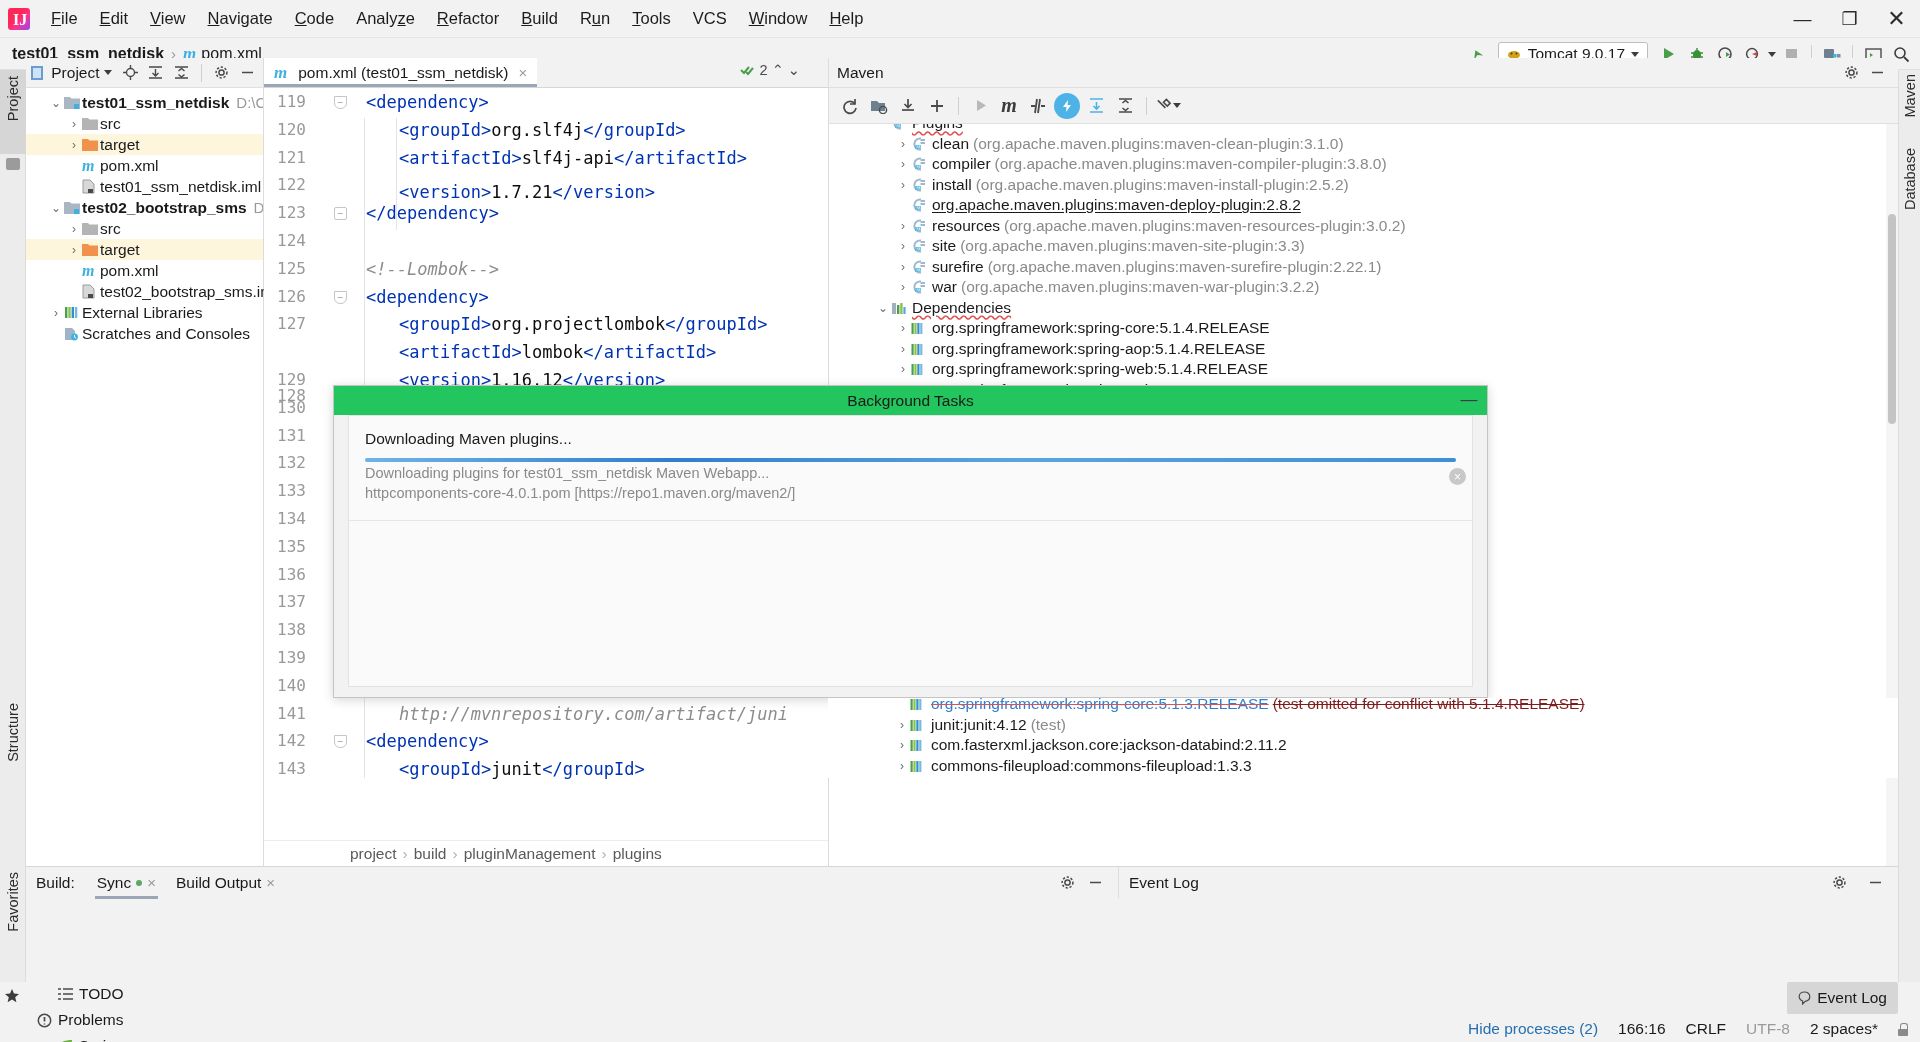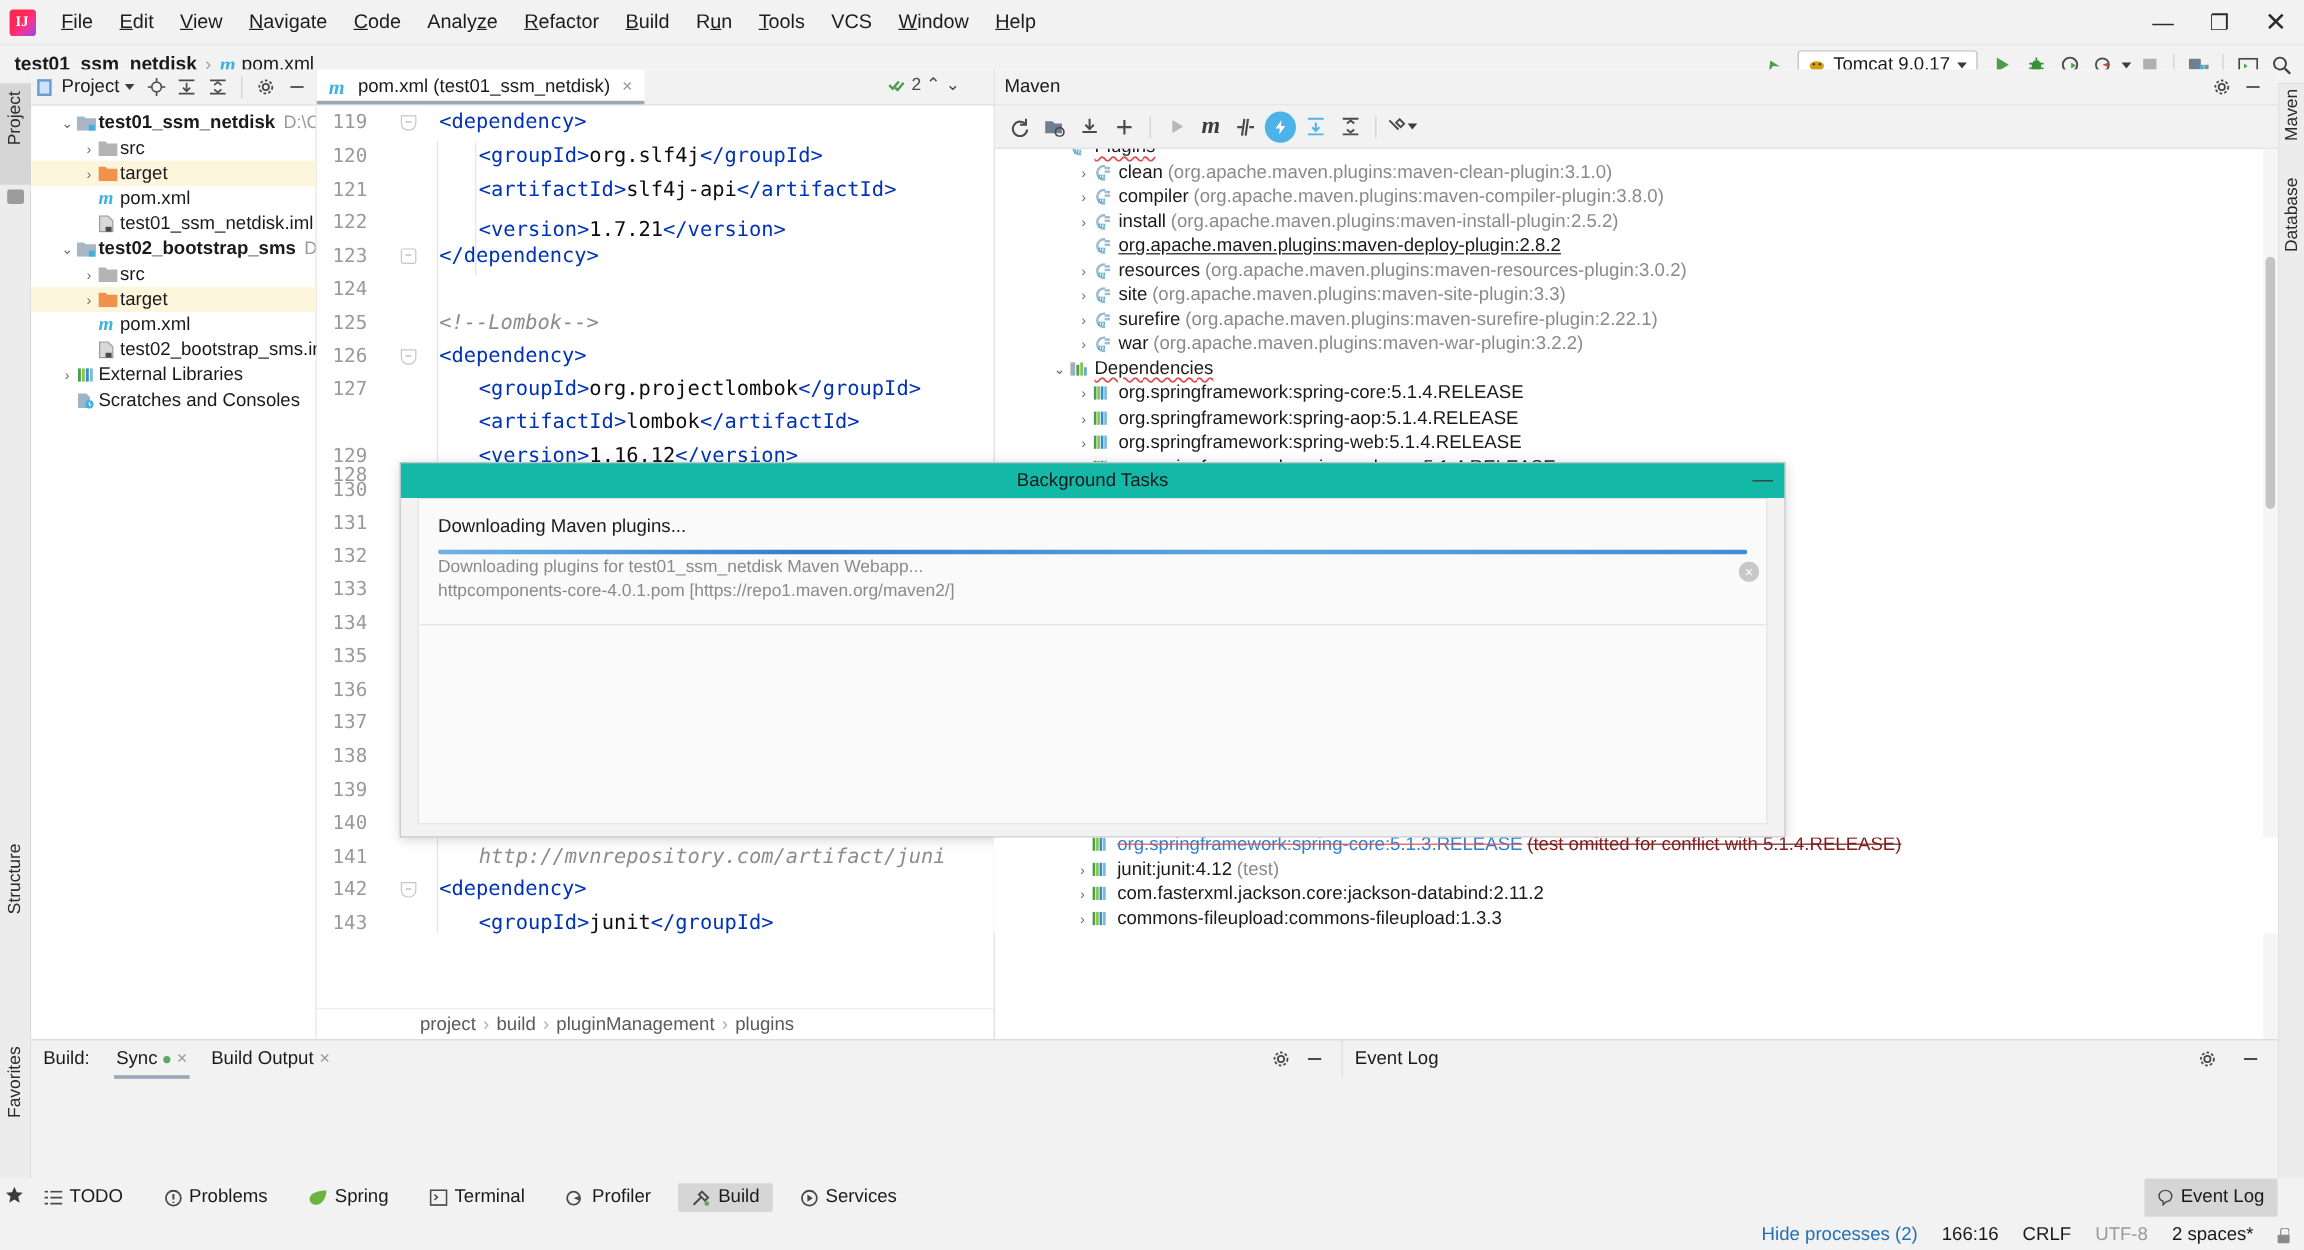--- a/index.html
+++ b/index.html
@@ -27,7 +27,7 @@
   }
   .ij-logo span {
     position: absolute; left: 5px; top: 3px; color: #fff;
-    font-size: 12px; font-weight: bold; font-family: "Liberation Serif", serif;
+    font-size: 16px; font-weight: bold; font-family: "Liberation Serif", serif;
   }
   .menu-item {
     padding: 4px 11px; font-size: 16.5px; color: #1c1c1c; cursor: default;

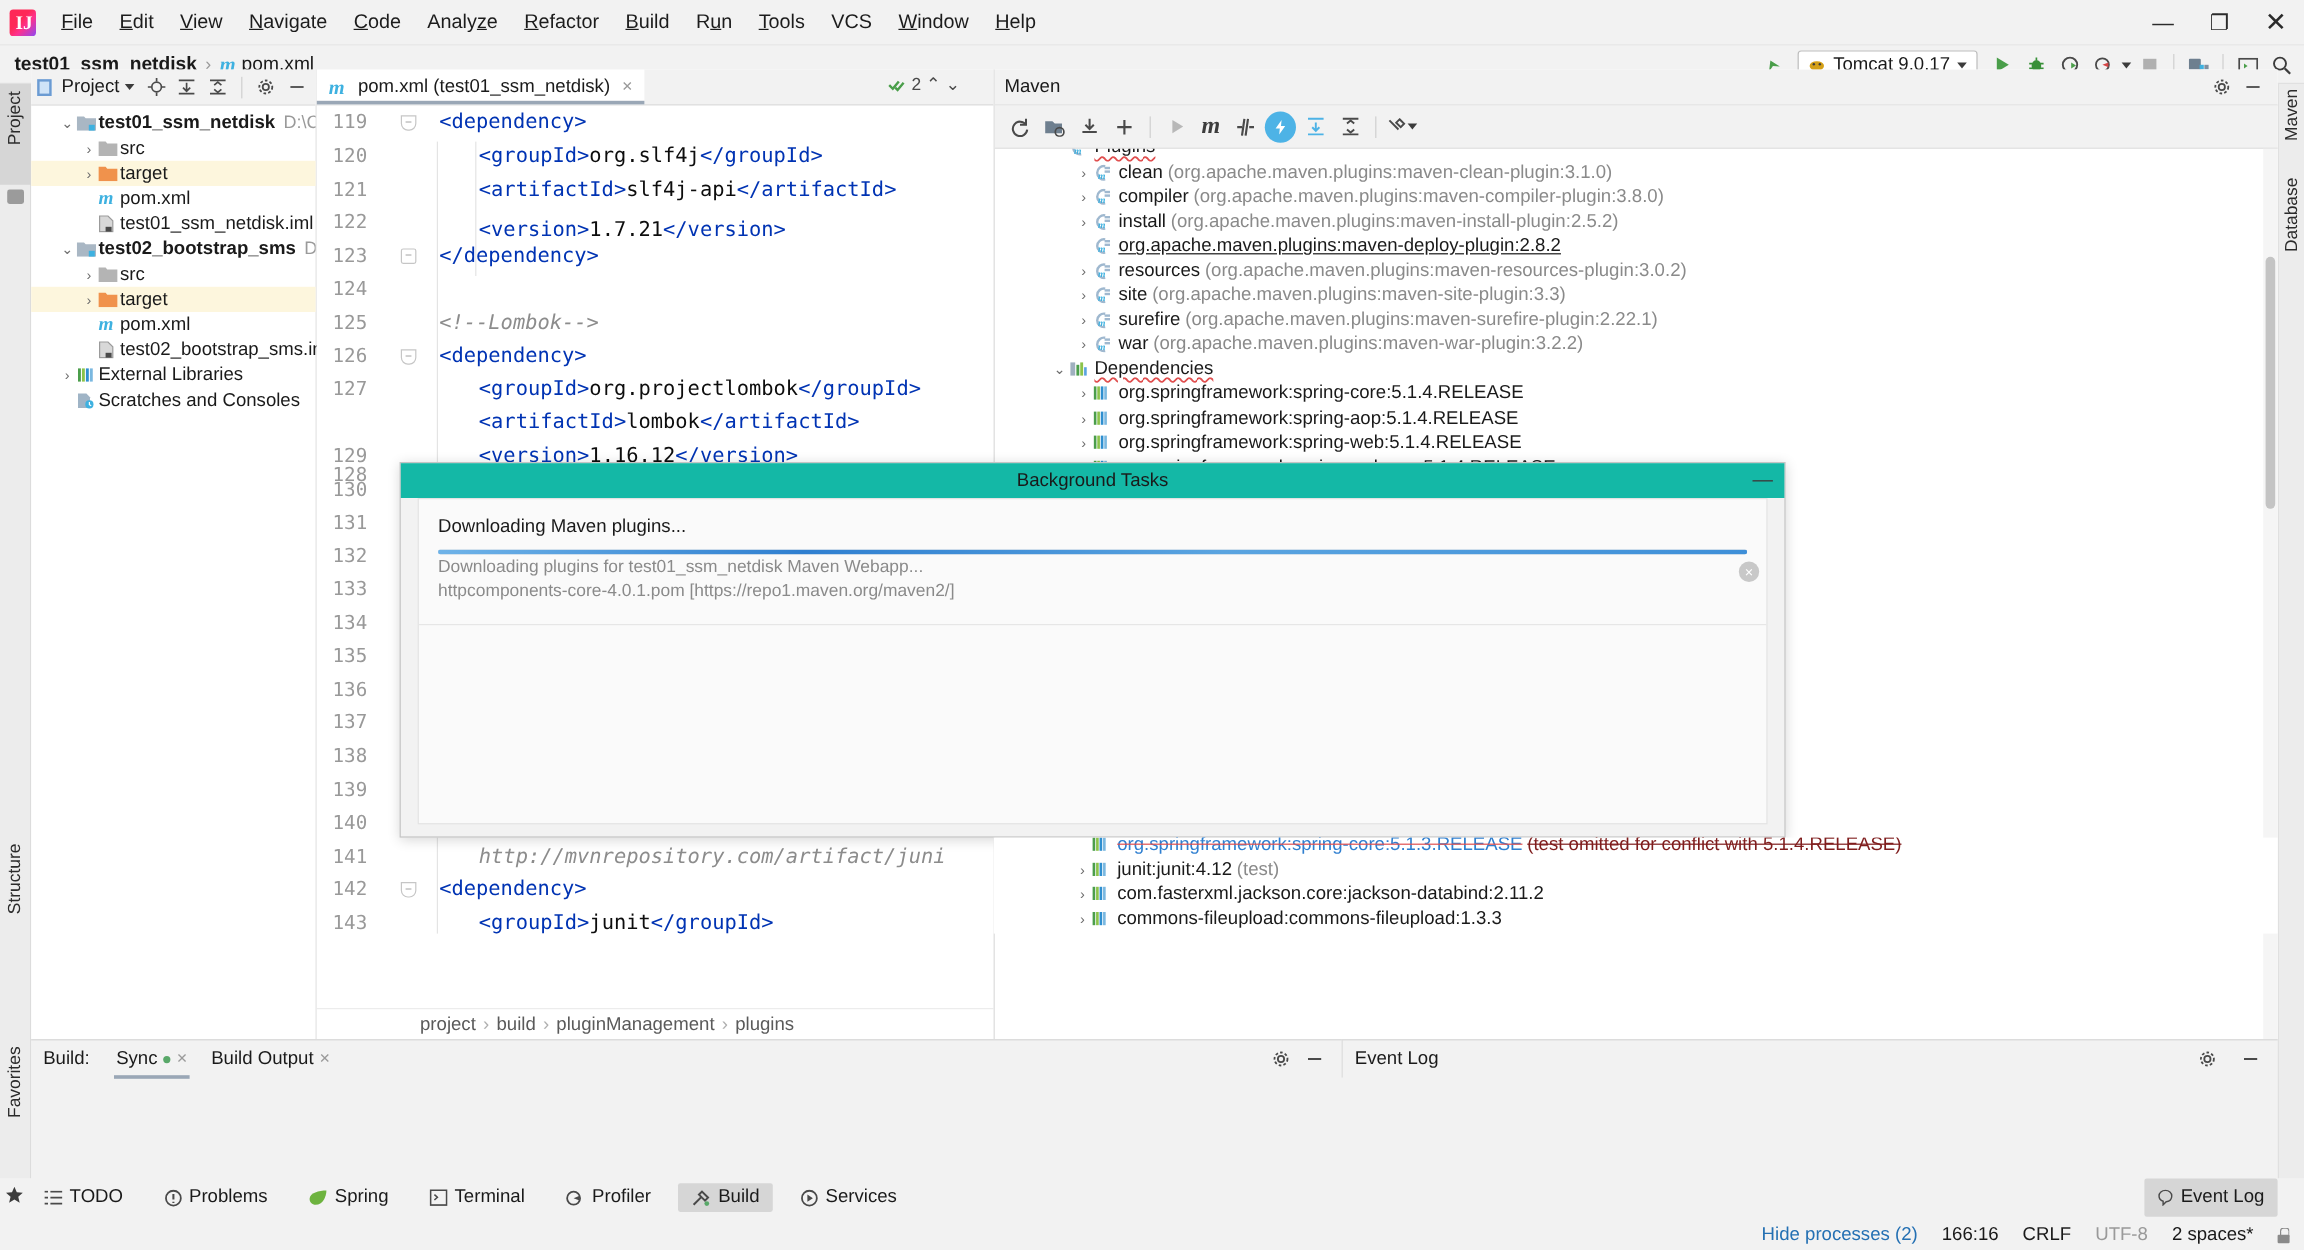--- a/index.html
+++ b/index.html
@@ -194,7 +194,7 @@
   }
   .bg-head { height: 29px; display: flex; align-items: center;
              justify-content: center; position: relative;
-             font-size: 15.5px; background:#14b8a6;text-align:right; }
+             font-size: 15.5px; background:#22c55e;text-align:right; }
   .bg-min { position:absolute; right: 10px; top: 7px; width: 16px;
             height: 14px; display:flex; align-items:center; justify-content:center;
             color:#3c3c3c; font-size:17px; }

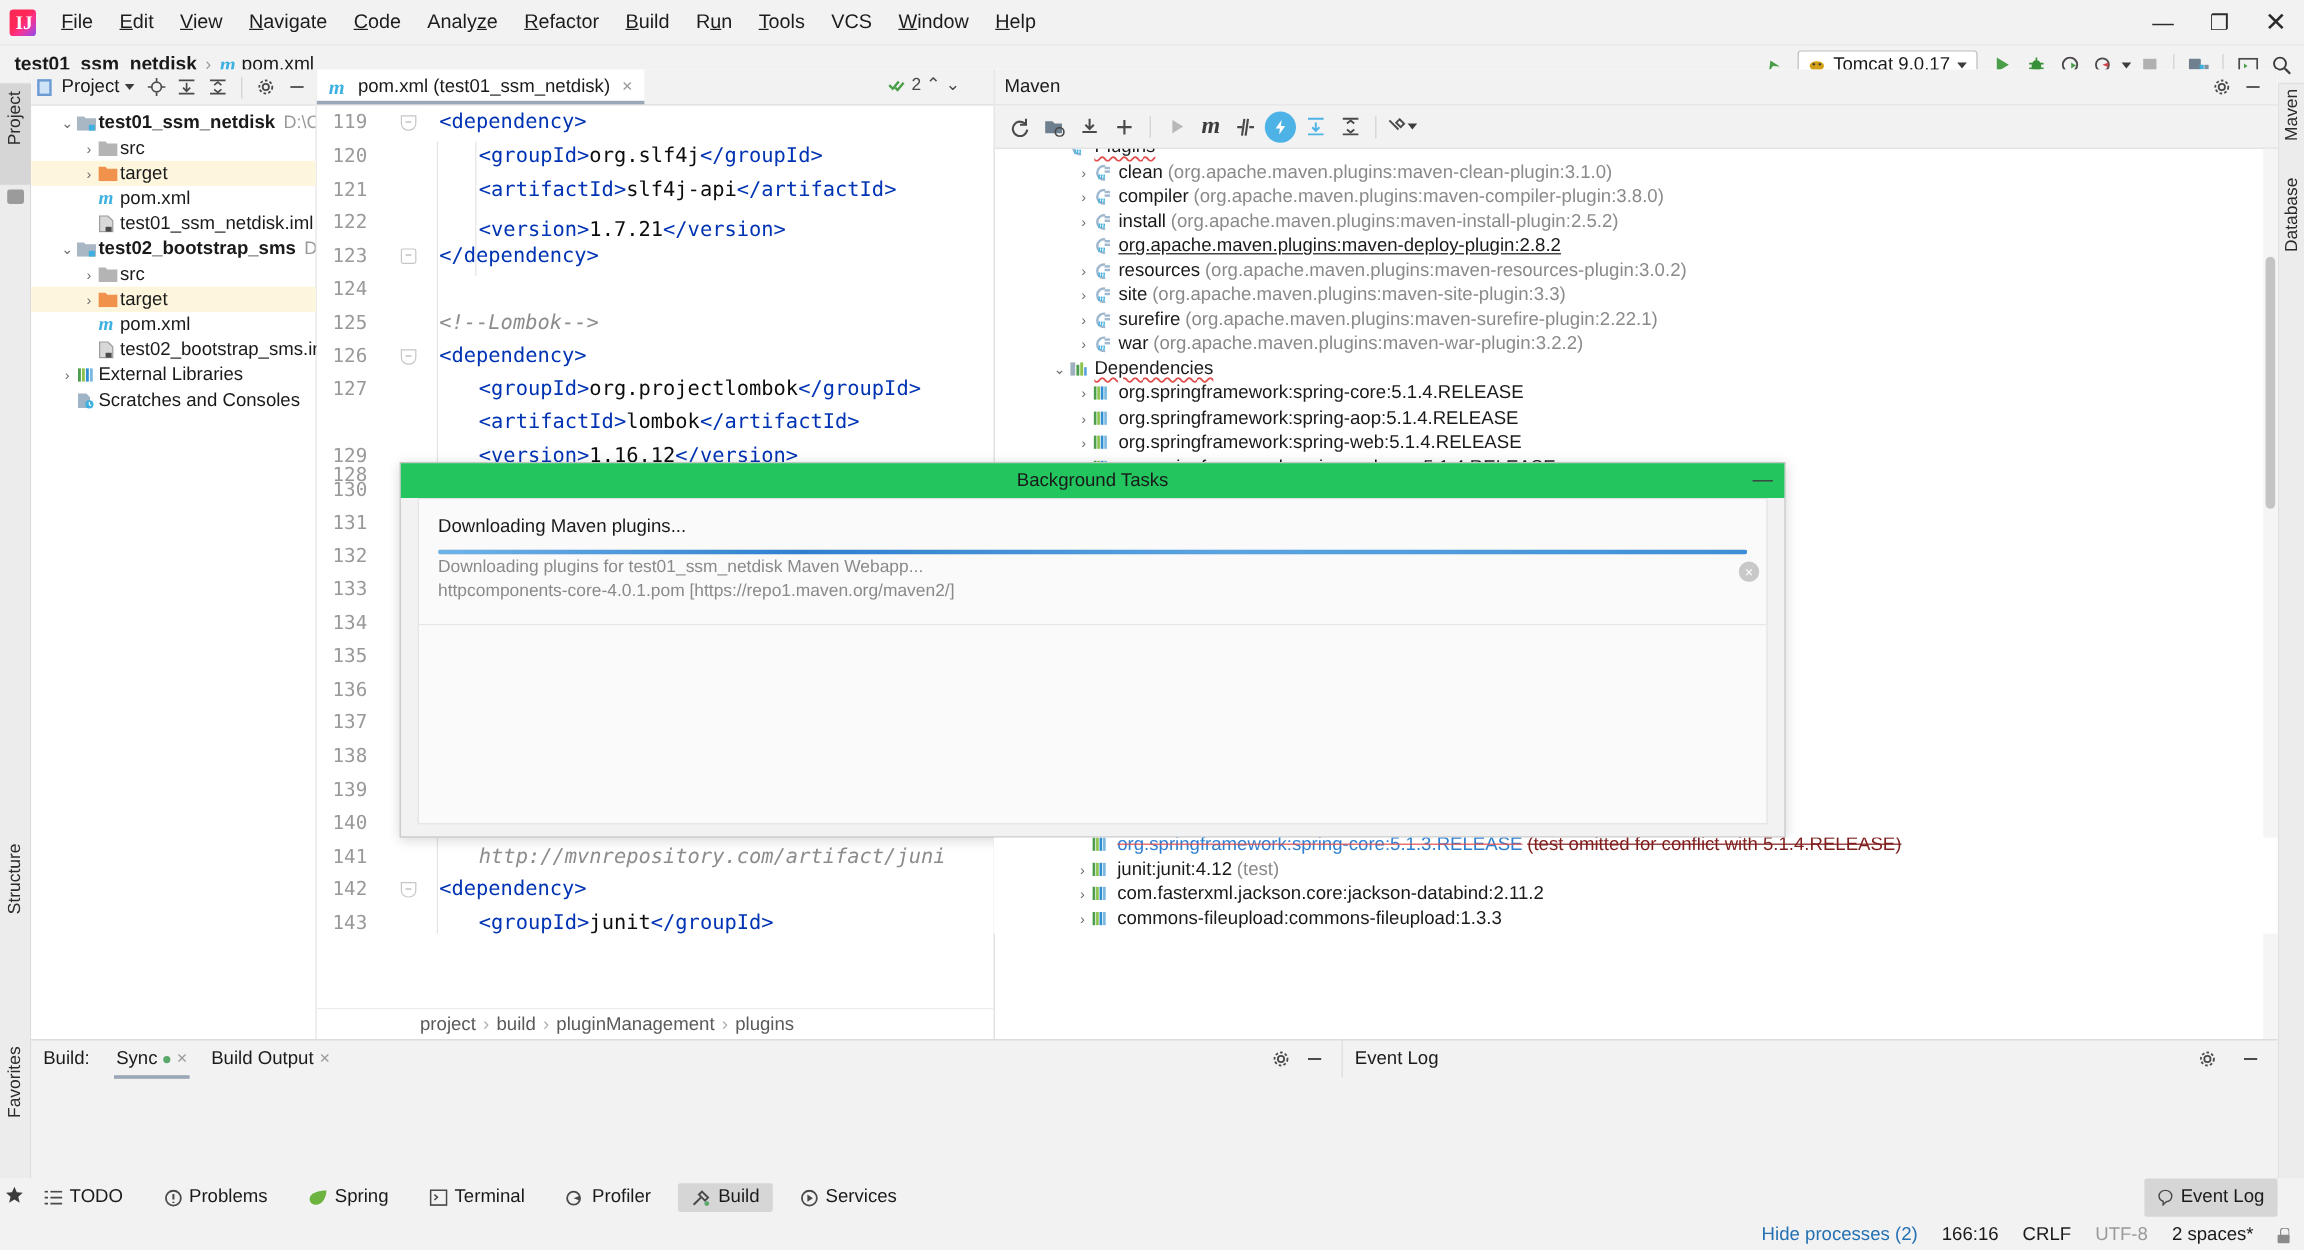--- a/index.html
+++ b/index.html
@@ -239,7 +239,7 @@
     position:absolute; left:0; right:0; bottom:0; height:60px; background:#f2f2f2;
   }
   .tw-buttons { position:absolute; left:26px; top:0; height:32px;
-                display:flex; align-items:center; gap:12px; }
+                display:flex; align-items:flex-end; gap:2px;flex-direction:column; }
   .twb { display:flex; align-items:center; gap:6px; padding: 3px 11px;
          font-size:15.5px; border-radius:2px; }
   .twb.sel { background:#d6d6d6; }

